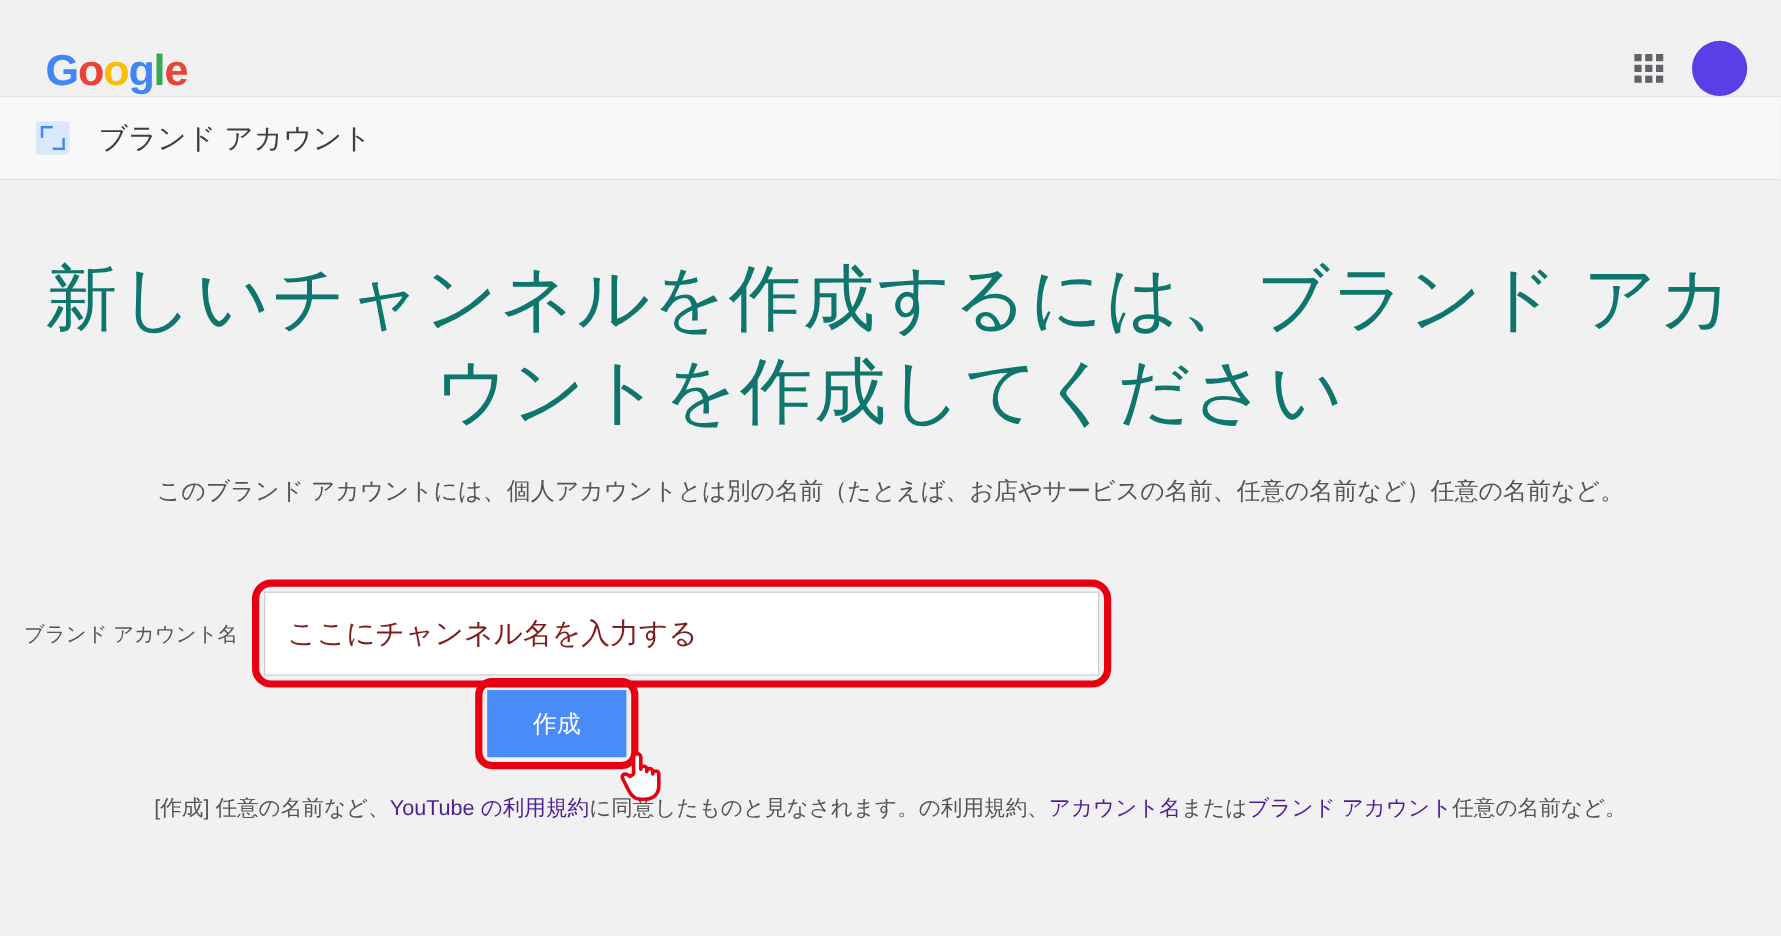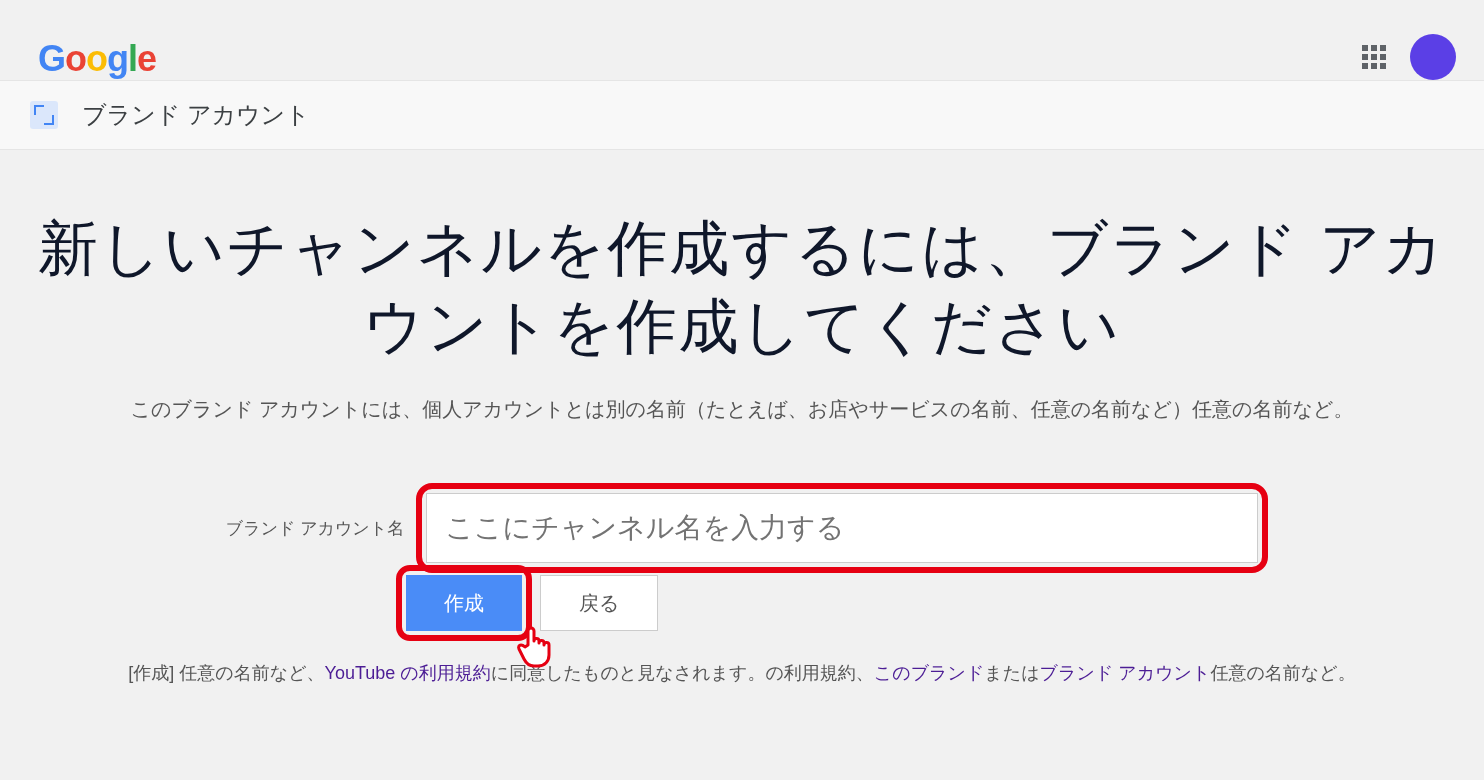--- a/index.html
+++ b/index.html
@@ -104,7 +104,7 @@
     .main-title {
       font-size: 60px;
       font-weight: 300;
-      color: #0f172a;
+      color: #0f766e;
       line-height: 1.3;
       margin-bottom: 30px;
       letter-spacing: 2px;

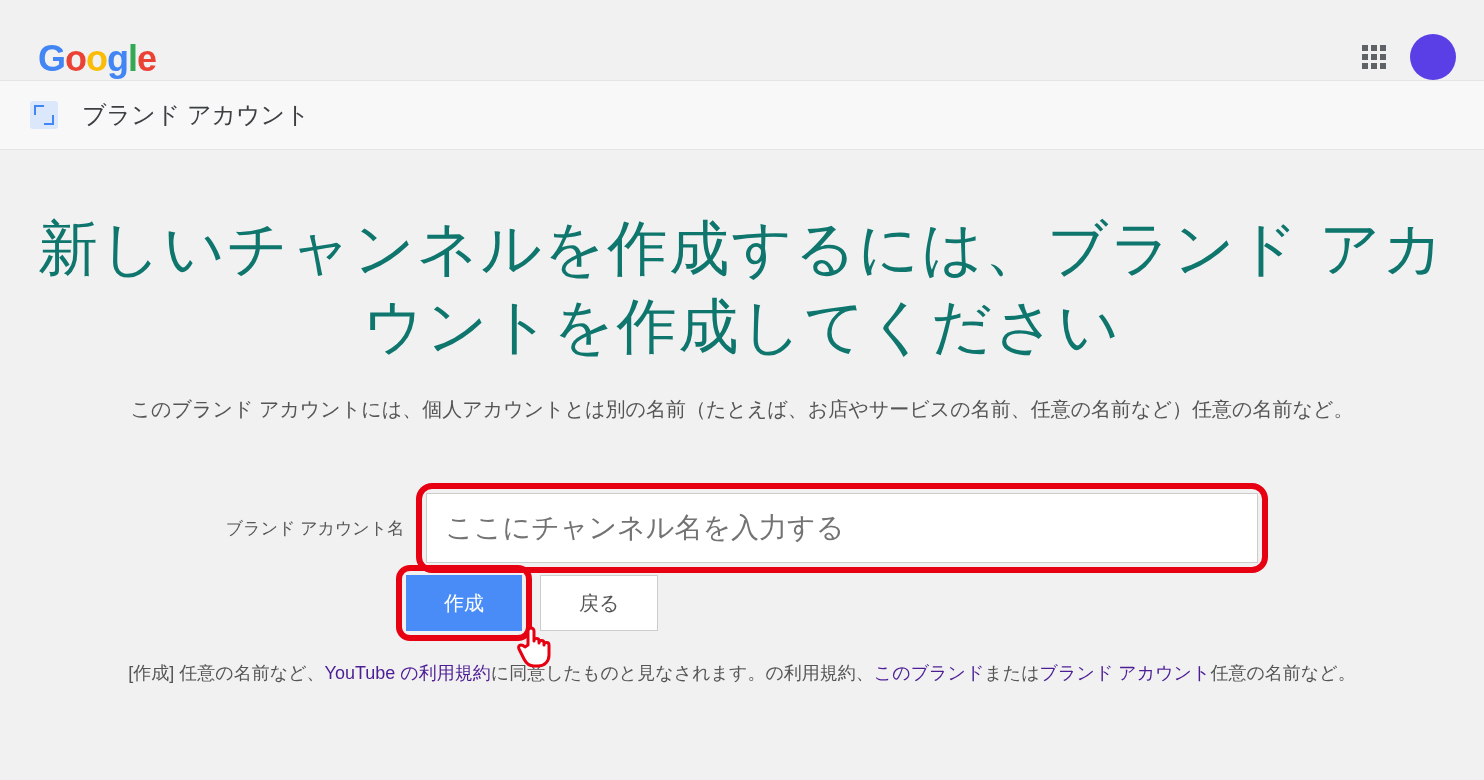--- a/index.html
+++ b/index.html
@@ -118,7 +118,6 @@
     .form-row {
       display: flex;
       align-items: center;
-      justify-content: center;
       gap: 22px;
       margin-bottom: 12px;
     }

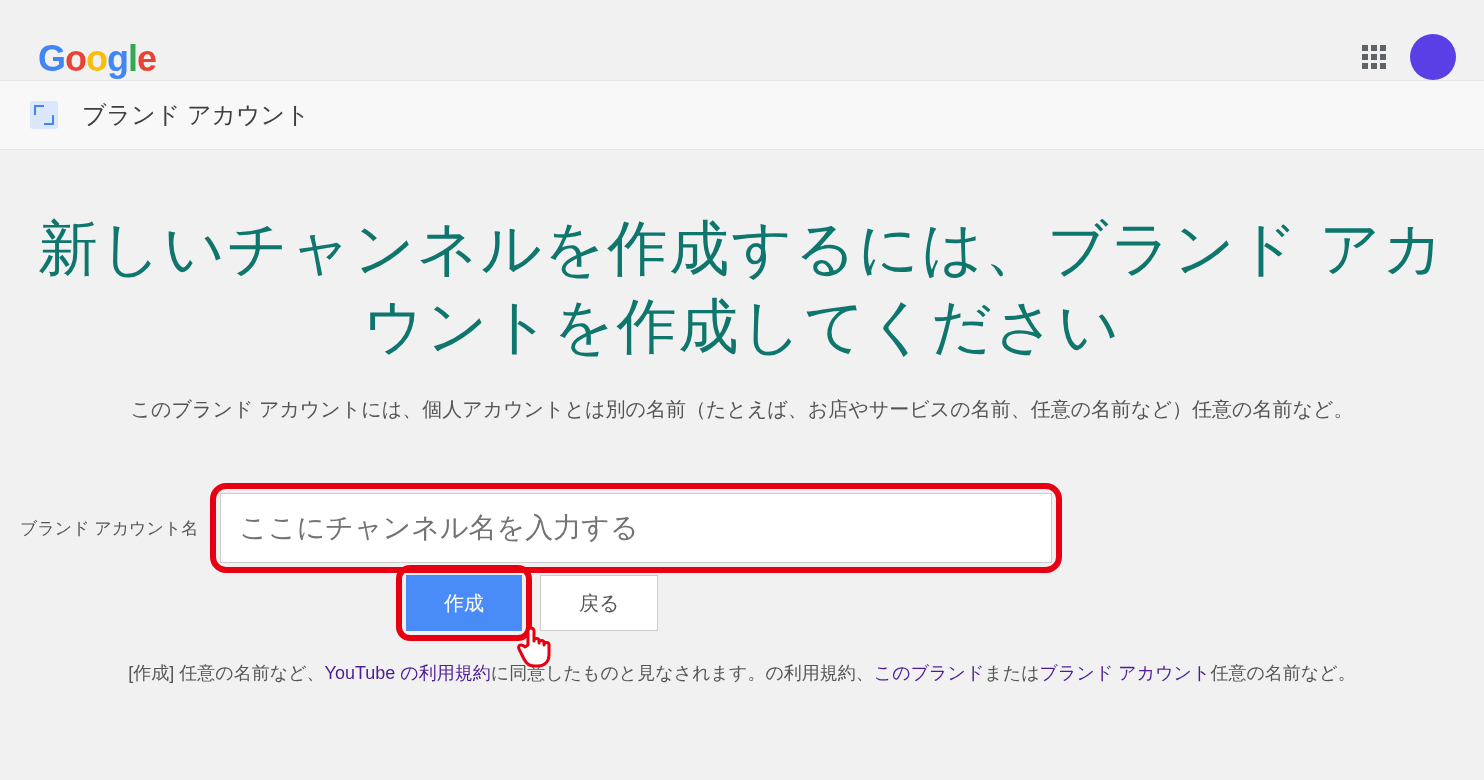--- a/index.html
+++ b/index.html
@@ -136,13 +136,13 @@
       pointer-events: none;
     }
     .name-input {
-      width: 832px;
+      width: 696px;
       height: 70px;
-      font-size: 28px;
+      font-size: 24px;
       padding: 0 18px;
       border: 1px solid #ccc;
       background: #fff;
-      color: #737373;
+      color: #7f1d1d;
       font-family: "Hiragino Kaku Gothic ProN", Meiryo, sans-serif;
     }
     .name-input::placeholder { color: #E60012; }

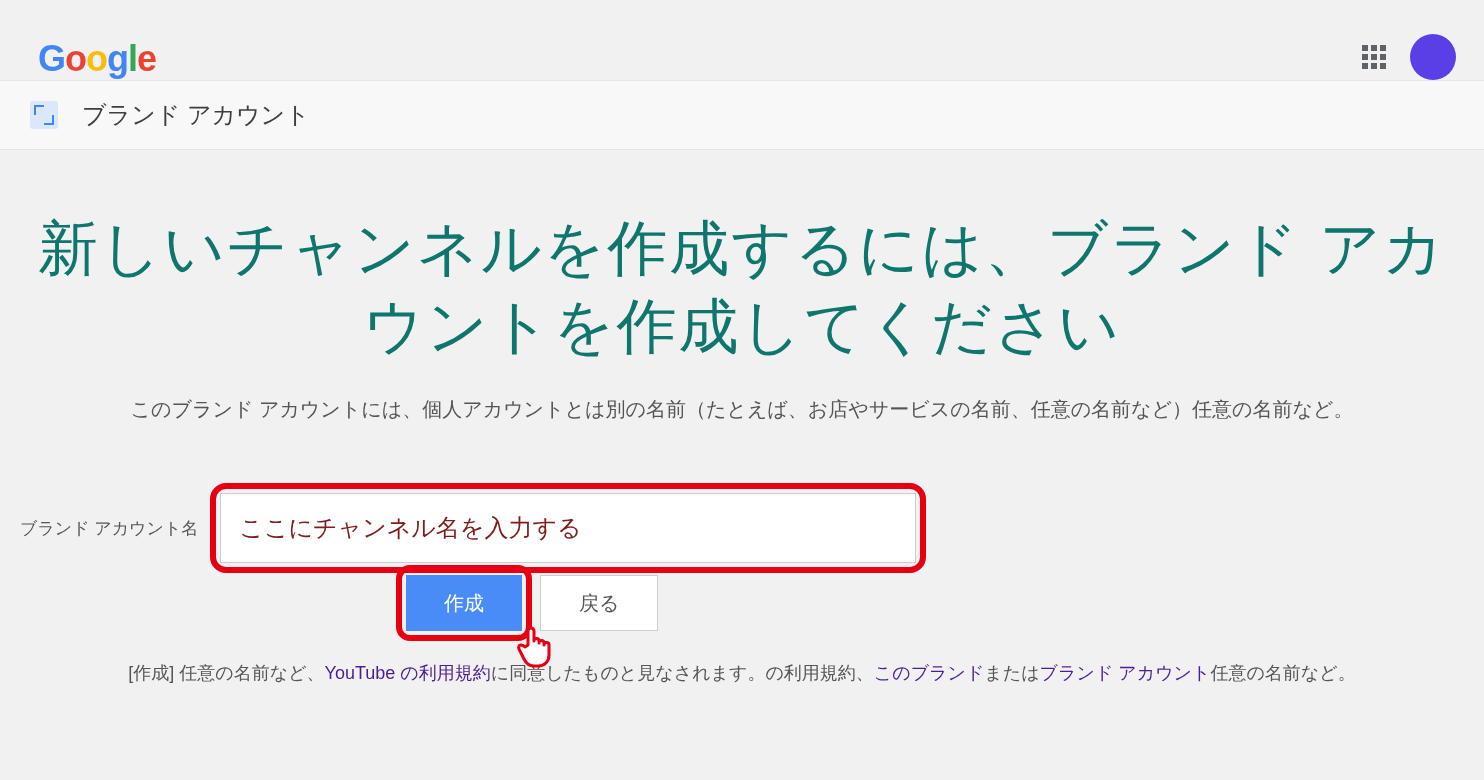--- a/index.html
+++ b/index.html
@@ -154,6 +154,7 @@
       align-items: flex-start;
       margin-bottom: 30px;
       position: relative;
+      flex-direction: column;
     }
     .btn-create-wrap {
       position: relative;

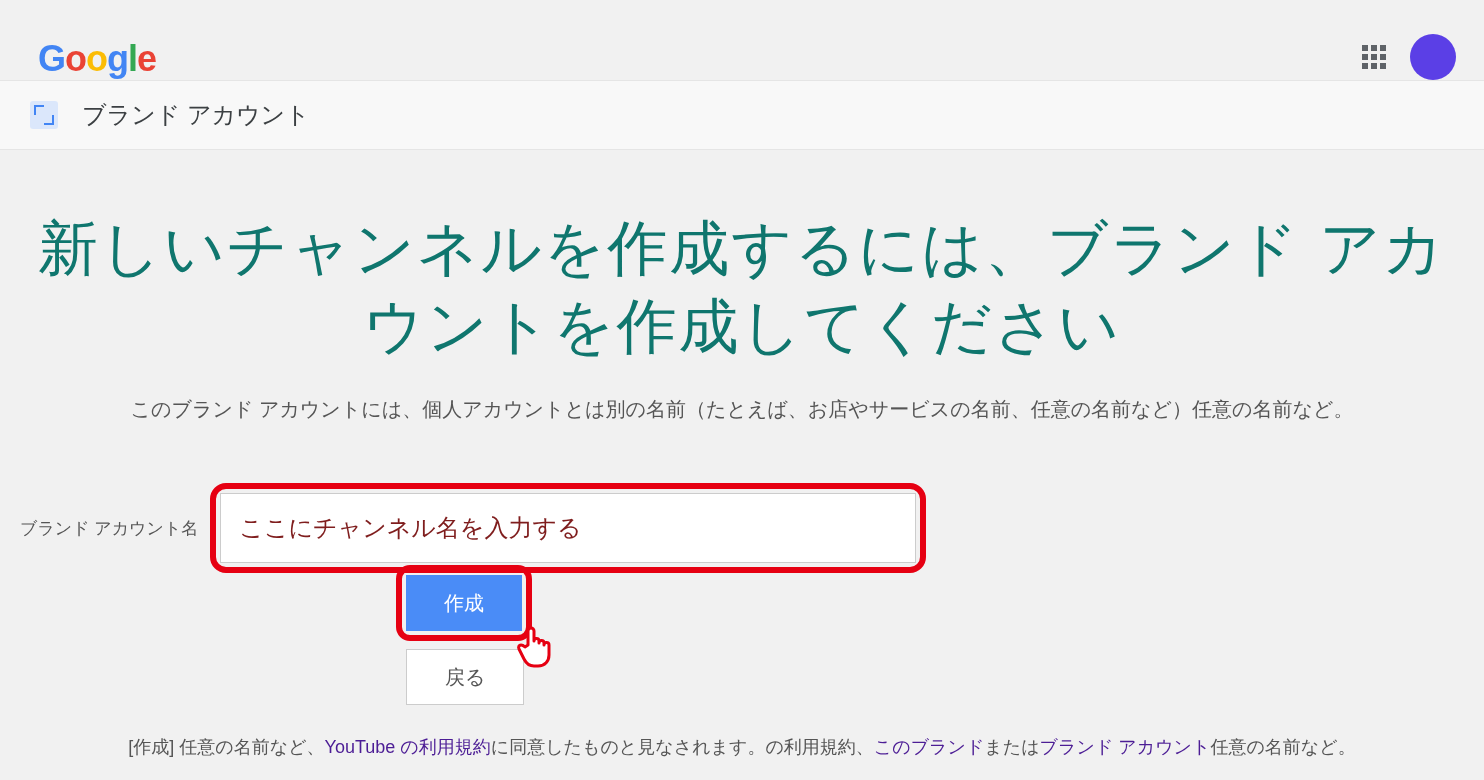--- a/index.html
+++ b/index.html
@@ -244,7 +244,6 @@
       <div class="btn-highlight"></div>
       <button class="btn btn-primary">作成</button>
     </div>
-    <button class="btn btn-secondary">戻る</button>
     <svg class="cursor-hand" width="40" height="46" viewBox="0 0 40 46">
       <path d="M14 22 V8 a3 3 0 0 1 6 0 V18 a2.5 2.5 0 0 1 5 0 V20 a2.5 2.5 0 0 1 5 0 V22 a2.5 2.5 0 0 1 5 0 V32 c0 6 -4 11 -11 11 h-4 c-5 0 -8 -3 -10 -7 l-5 -10 c-1 -2 0 -4 2 -4 c2 0 3 1 4 2 z" fill="#fff" stroke="#E60012" stroke-width="3" stroke-linejoin="round"></path>
     </svg>

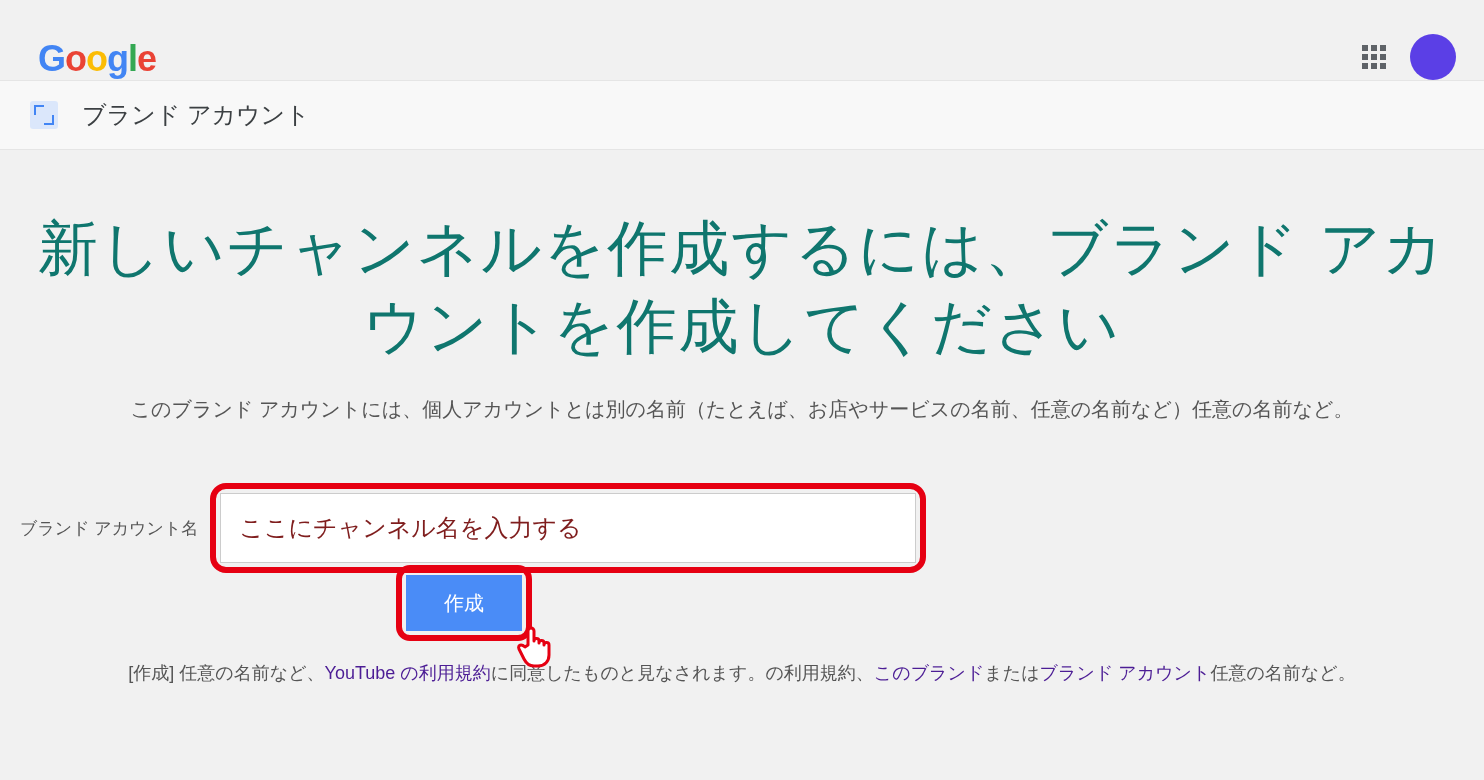--- a/index.html
+++ b/index.html
@@ -250,7 +250,7 @@
   </div>
 
   <p class="terms">
-    <span>[作成] 任意の名前など、</span><a>YouTube の利用規約</a><span>に同意したものと見なされます。の利用規約、</span><a>このブランド</a><span>または</span><a>ブランド アカウント</a><span>任意の名前など。</span>
+    <span>[作成] 任意の名前など、</span><a>YouTube の利用規約</a><span>に同意したものと見なされます。の利用規約、</span><a>アカウント名</a><span>または</span><a>ブランド アカウント</a><span>任意の名前など。</span>
   </p>
 </div>
 

